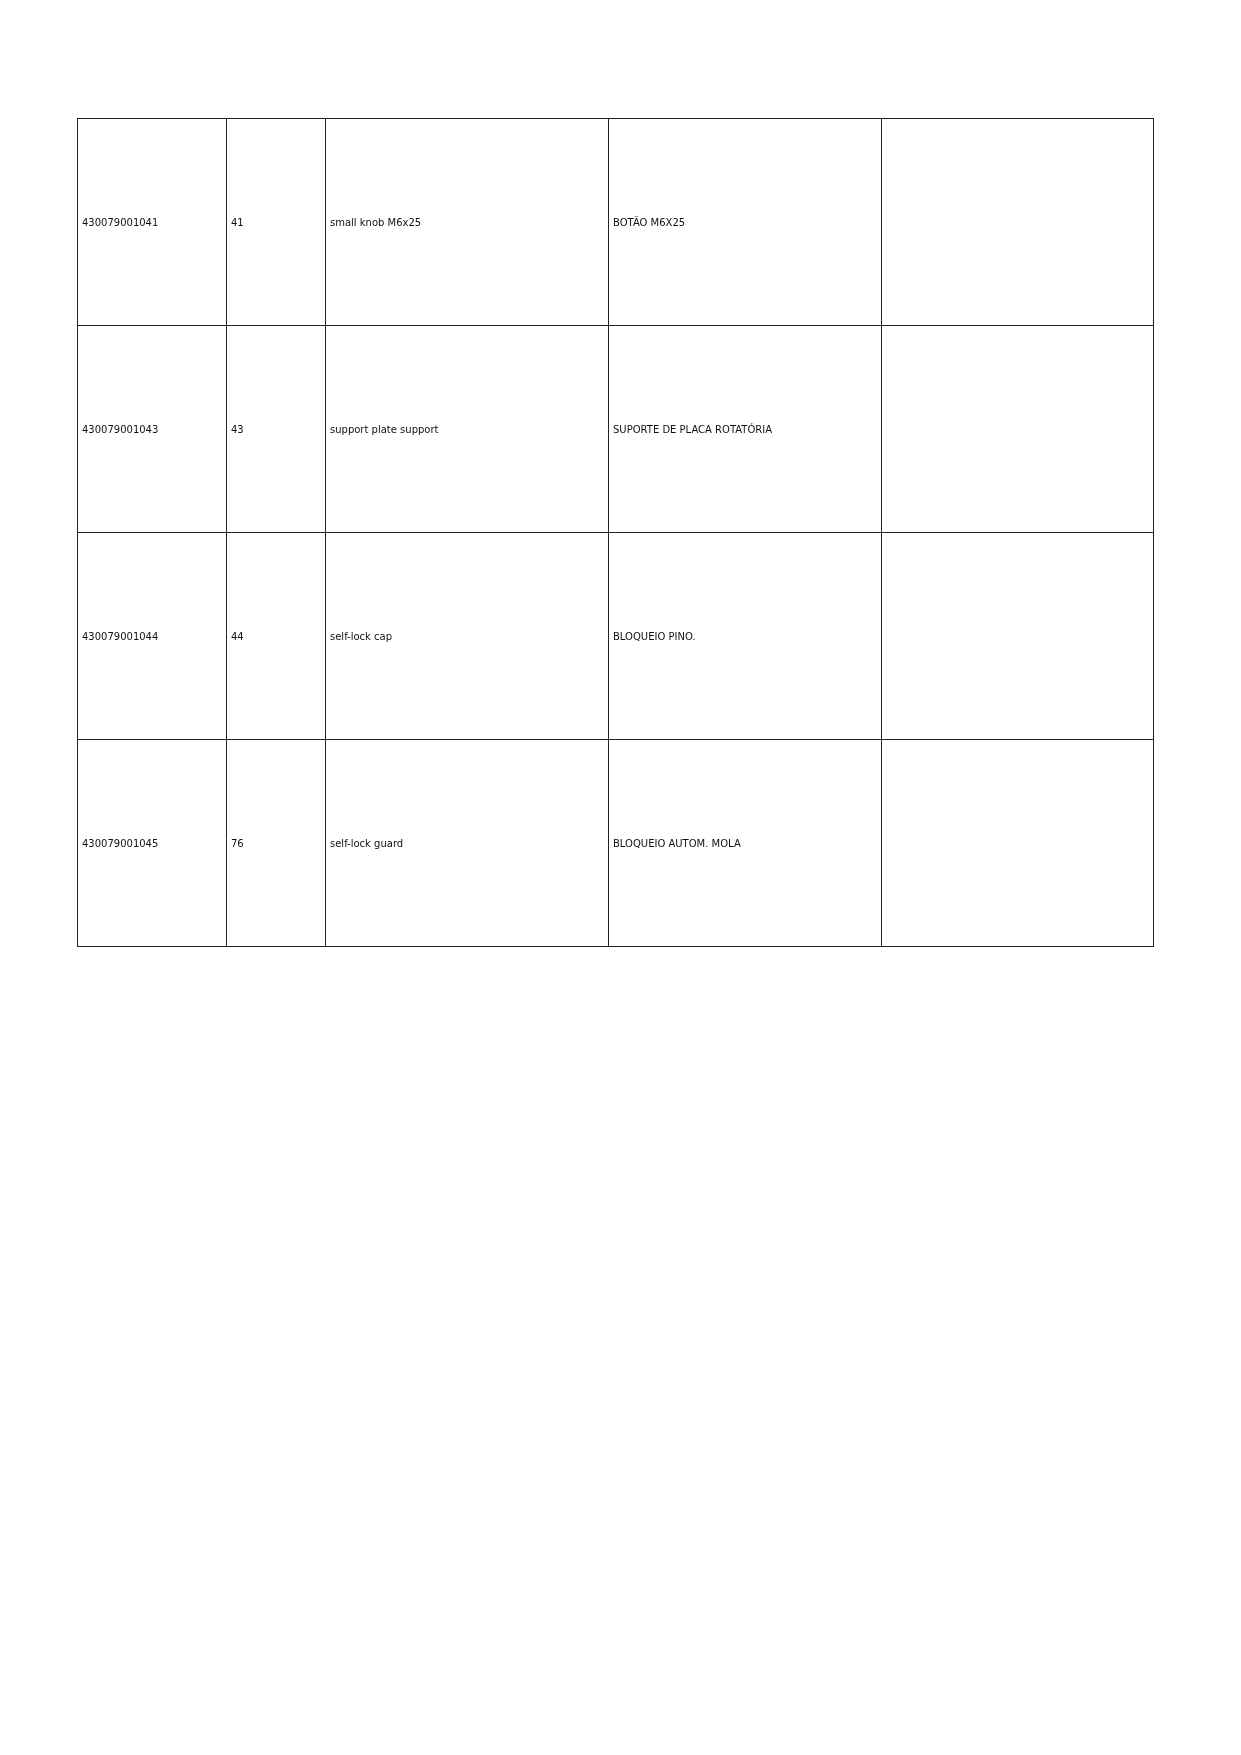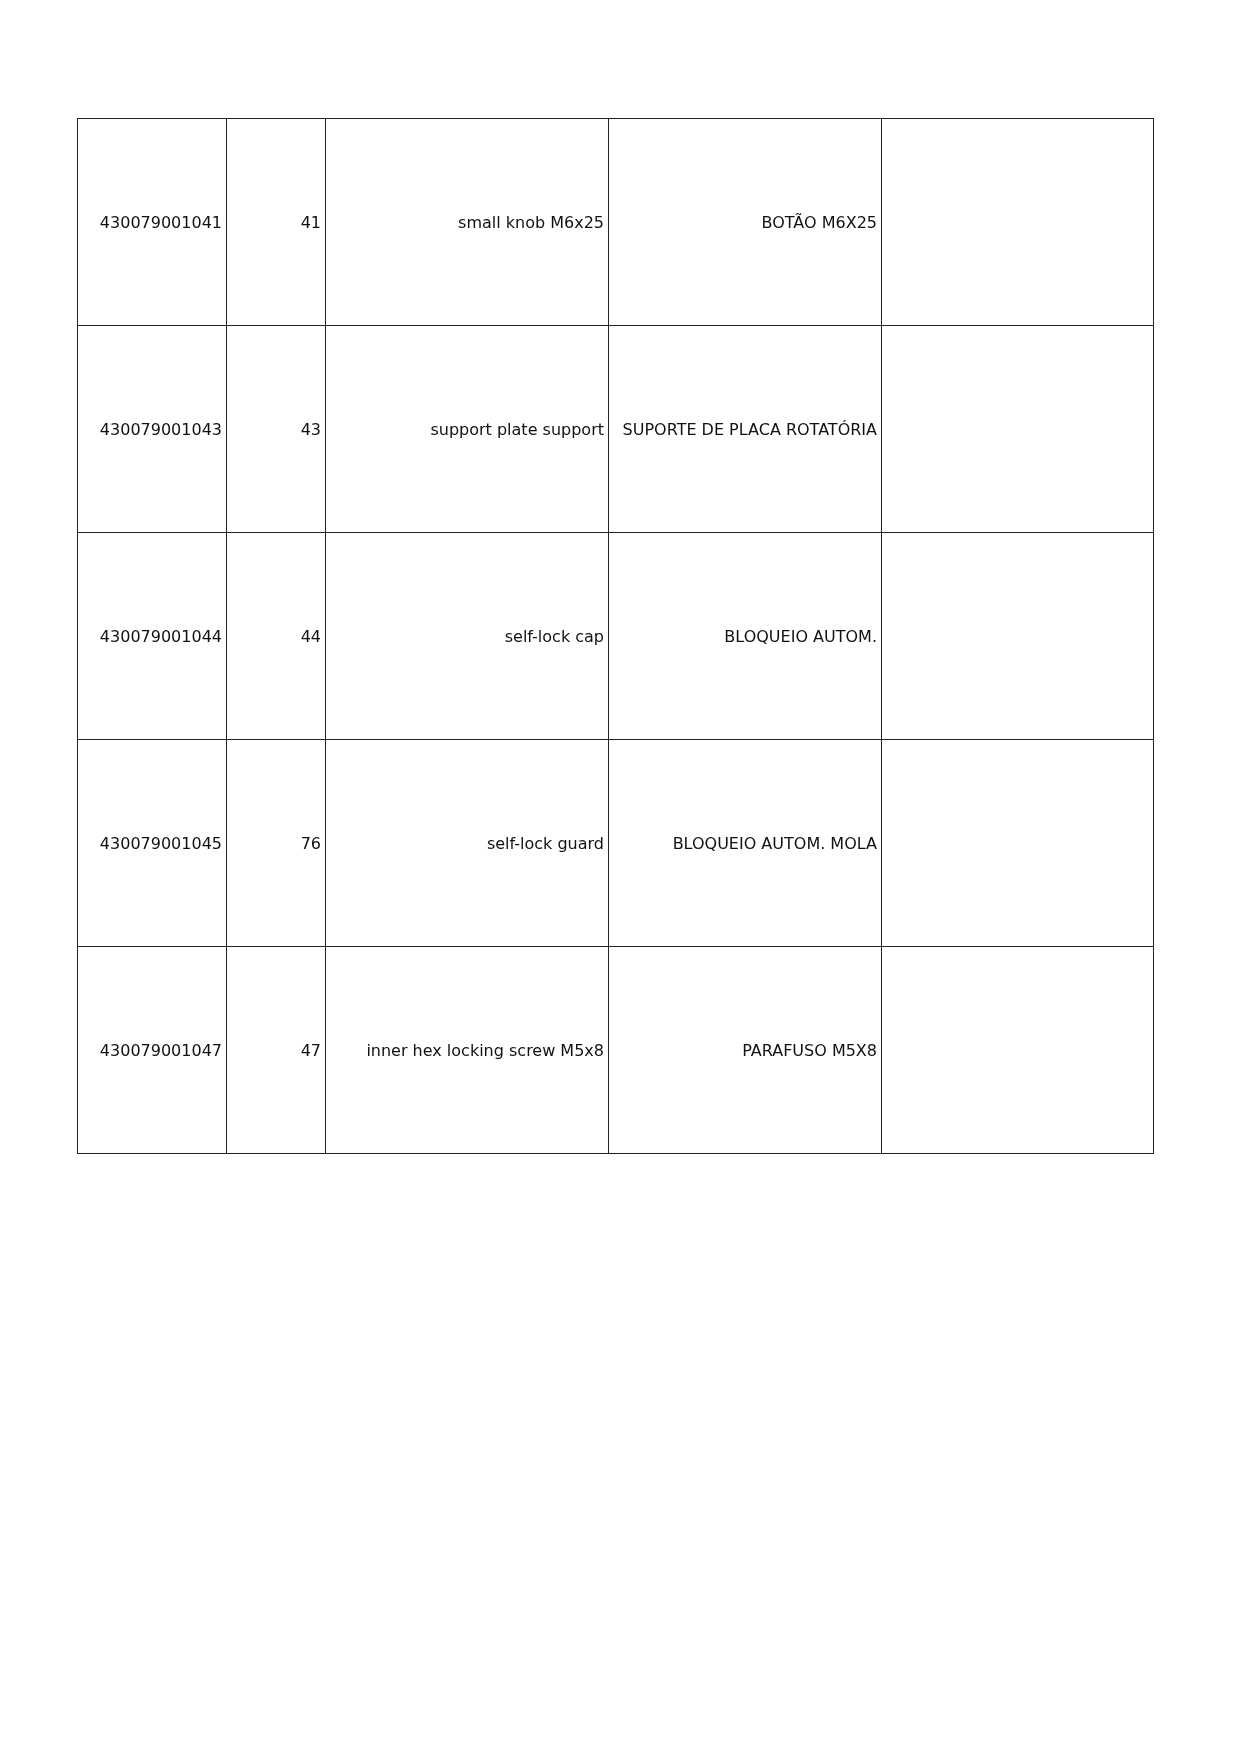--- a/index.html
+++ b/index.html
@@ -27,9 +27,9 @@
       border: 1.6px solid #222222;
       height: 206px;
       padding: 0 4px;
-      text-align: right;
+      text-align: left;
       vertical-align: middle;
-      font-size: 16px;
+      font-size: 10px;
       line-height: 15px;
       white-space: nowrap;
       overflow: hidden;

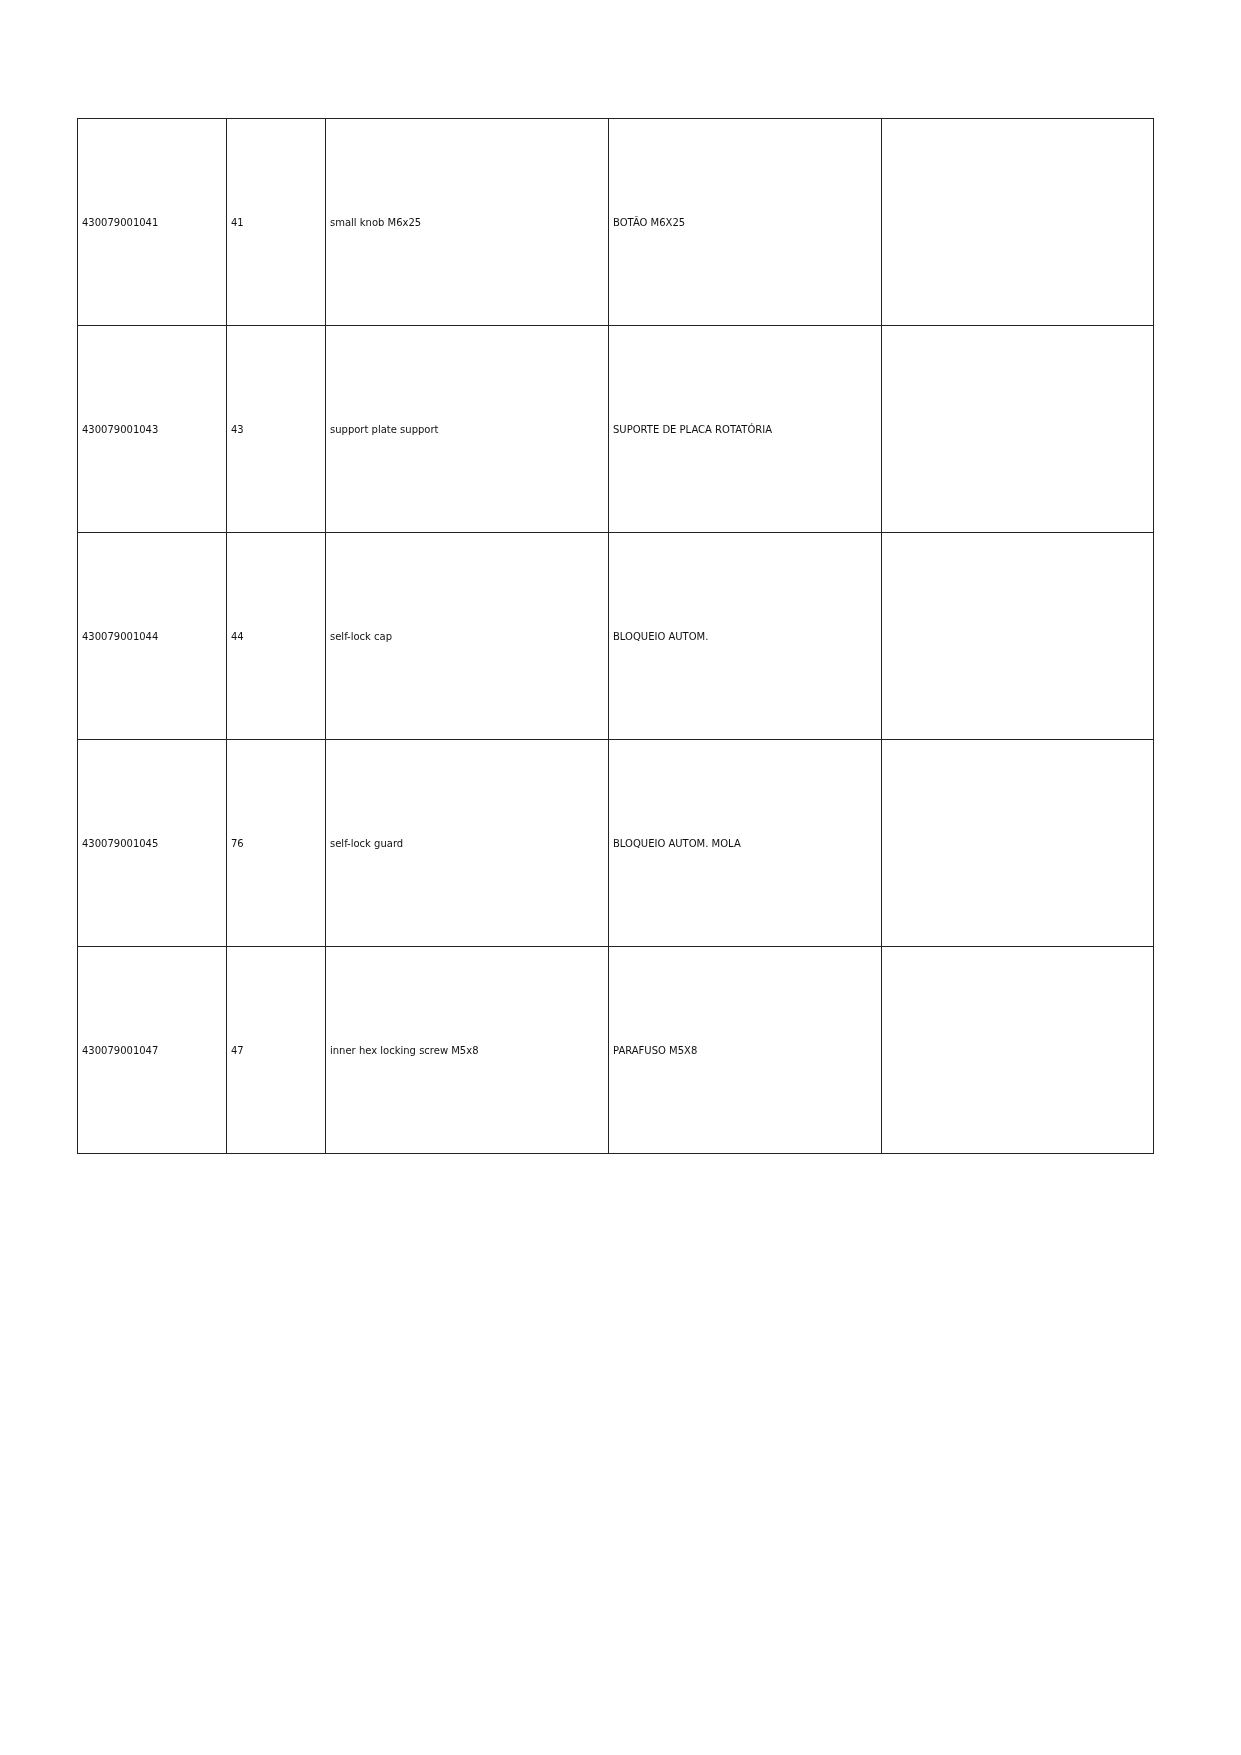--- a/index.html
+++ b/index.html
@@ -70,7 +70,7 @@
       <td>430079001044</td>
       <td>44</td>
       <td>self-lock cap</td>
-      <td>BLOQUEIO AUTOM.</td>
+      <td>BLOQUEIO PINO.</td>
       <td></td>
     </tr>
     <tr>

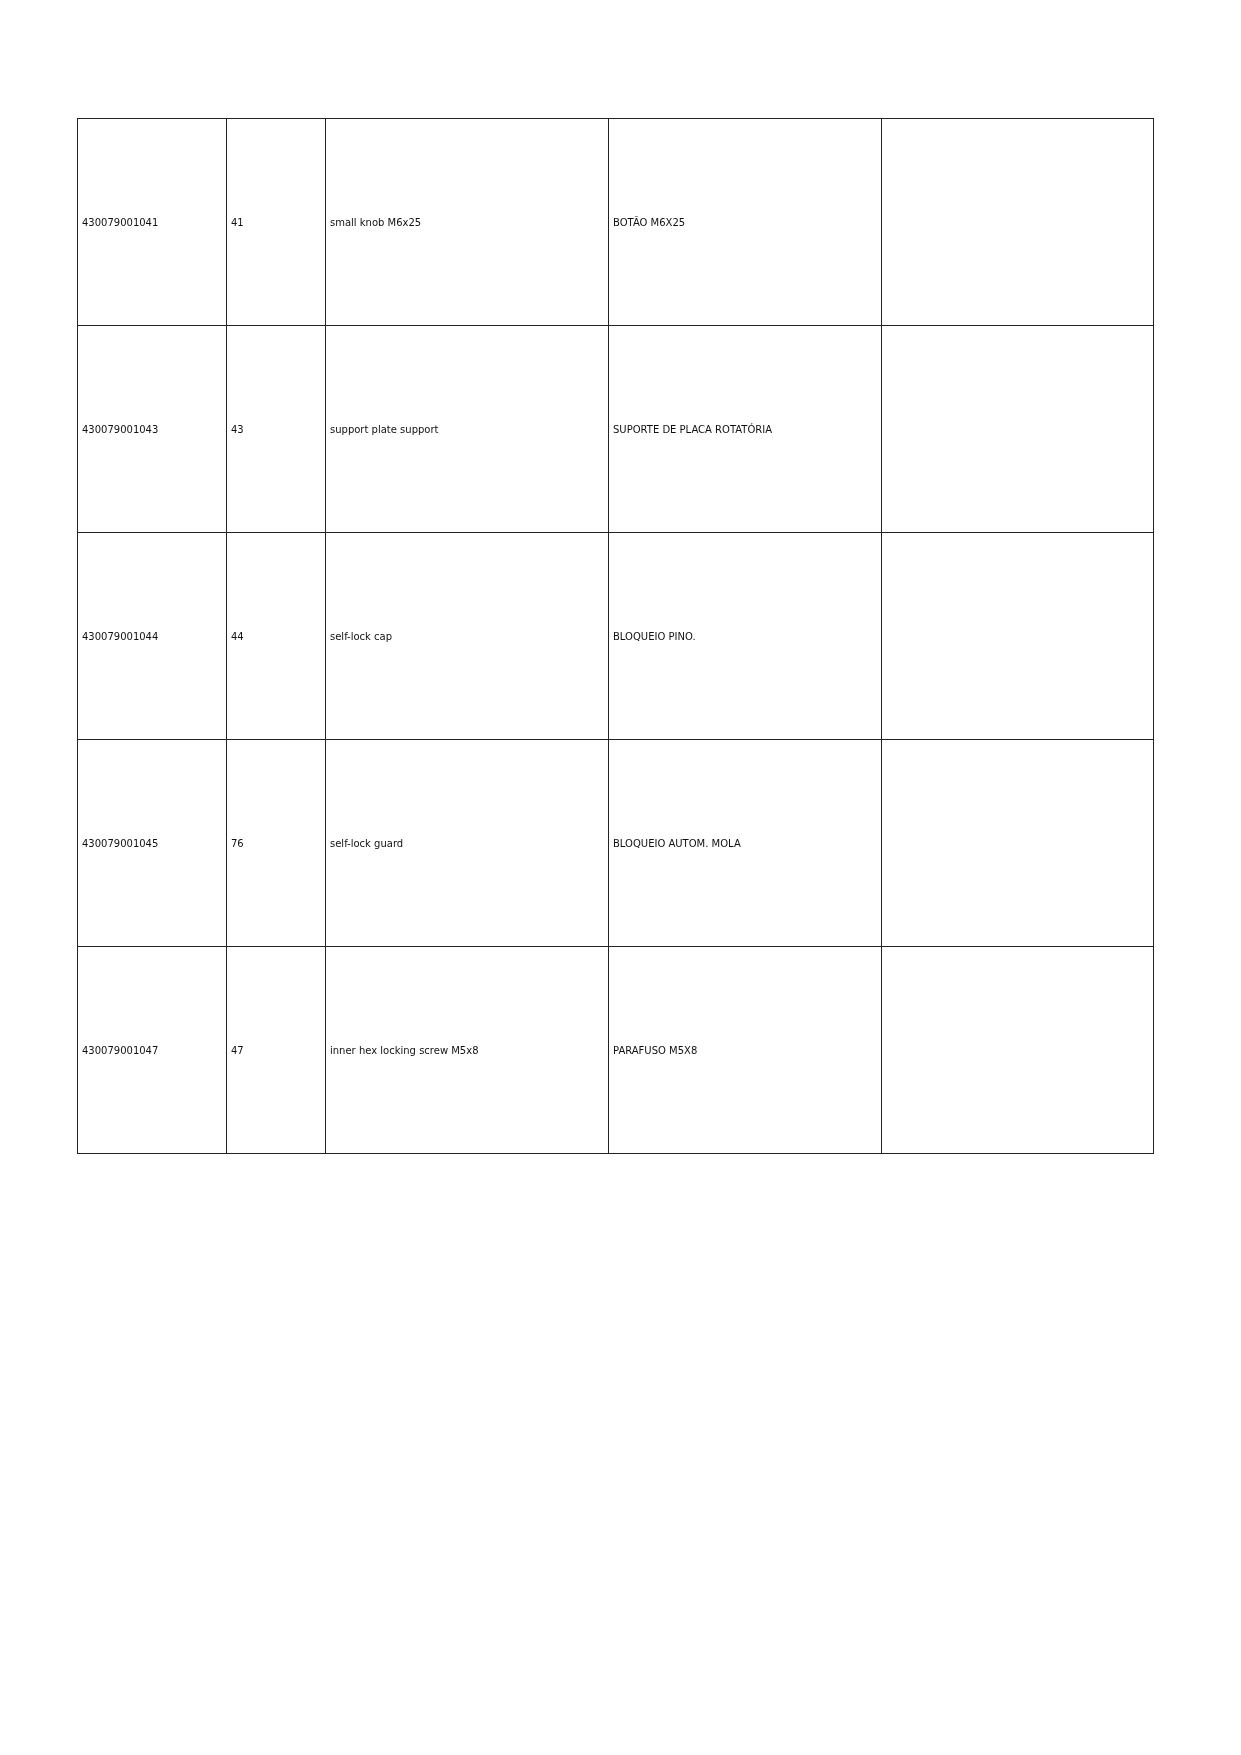--- a/index.html
+++ b/index.html
@@ -80,13 +80,6 @@
       <td>BLOQUEIO AUTOM. MOLA</td>
       <td></td>
     </tr>
-    <tr>
-      <td>430079001047</td>
-      <td>47</td>
-      <td>inner hex locking screw M5x8</td>
-      <td>PARAFUSO M5X8</td>
-      <td></td>
-    </tr>
   </tbody>
 </table>
 

